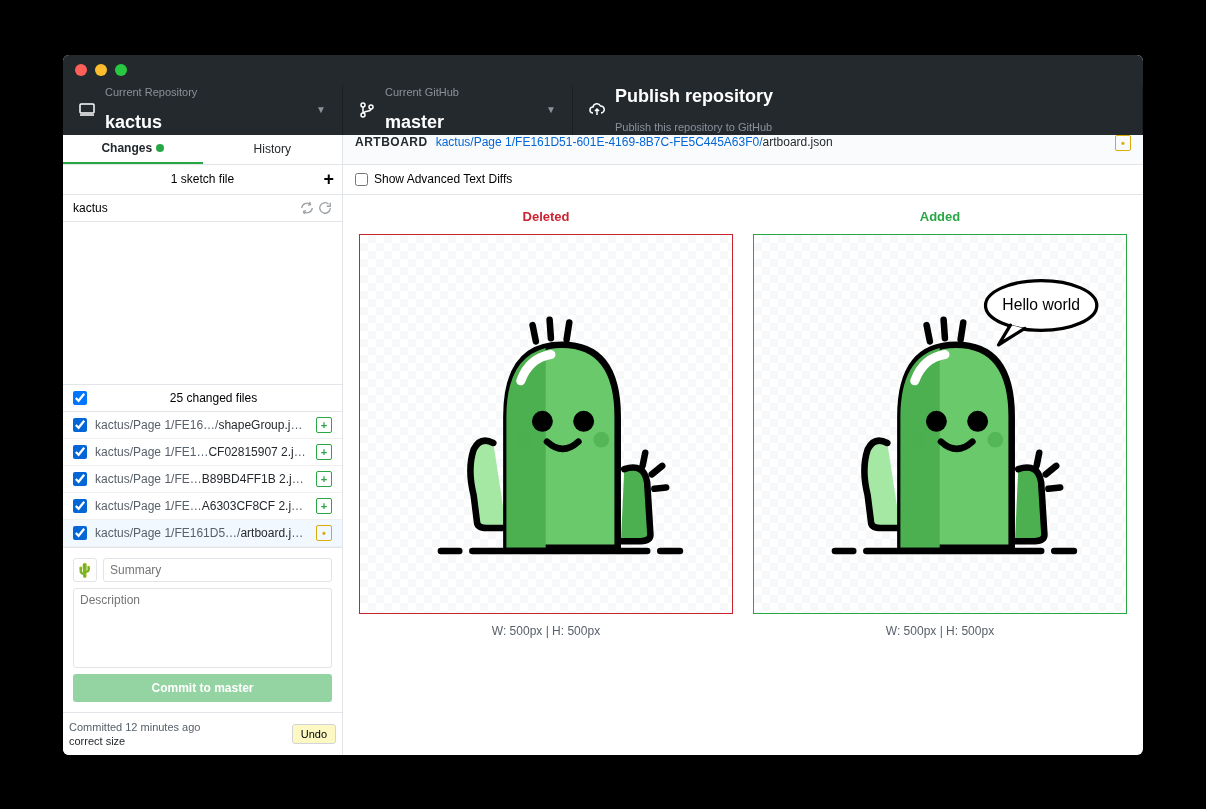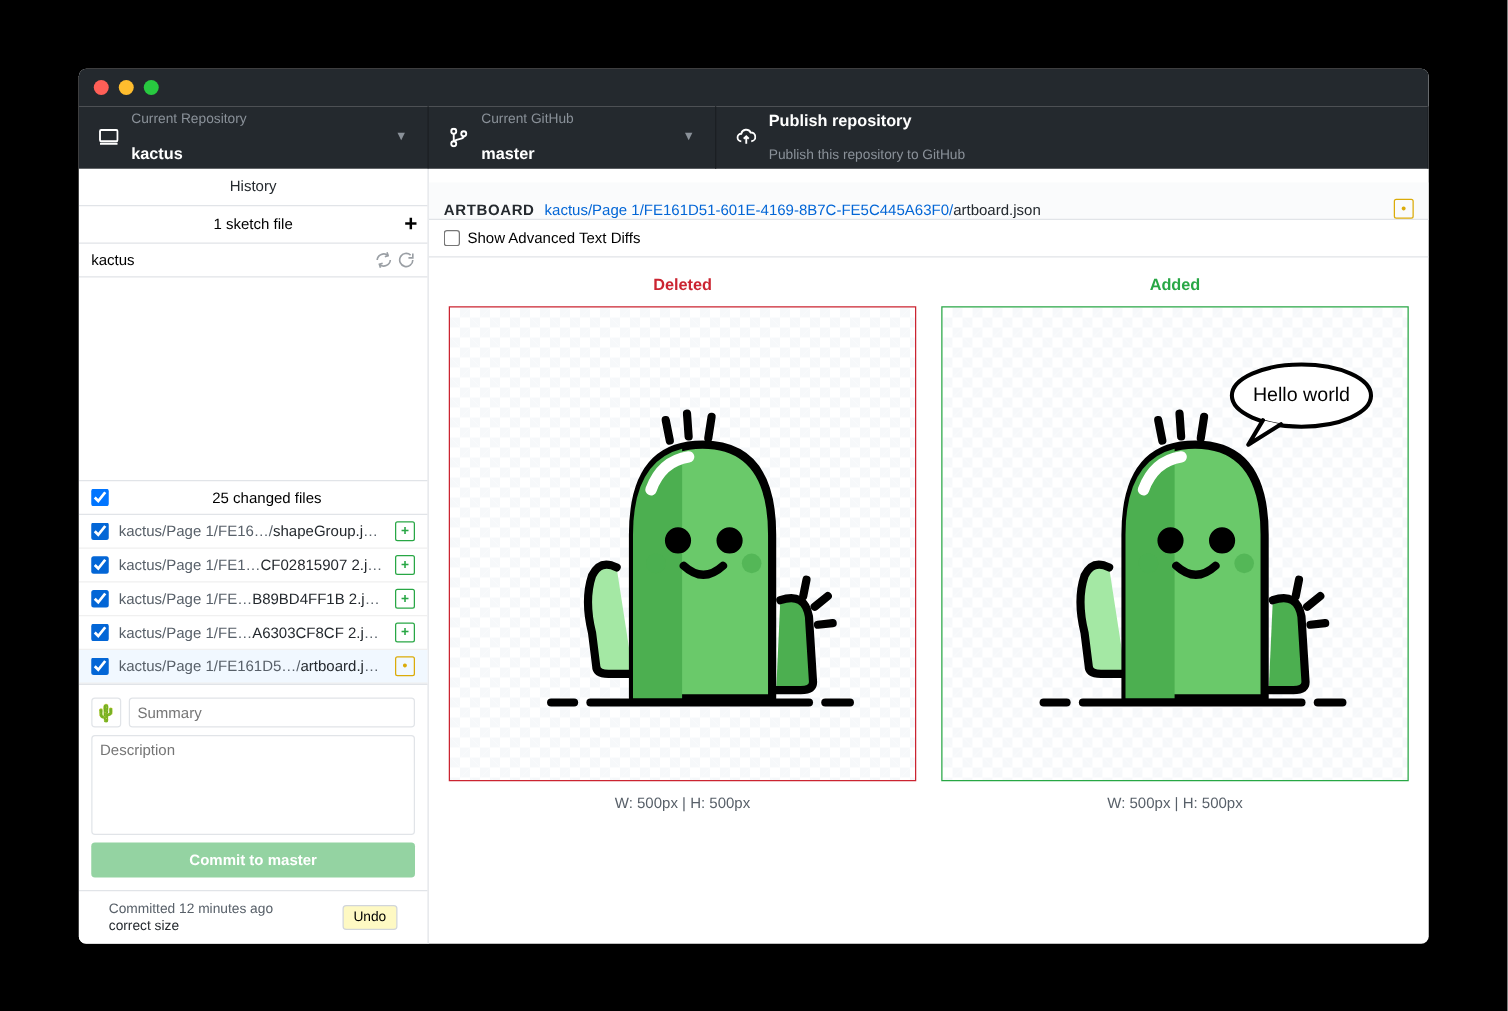--- a/index.html
+++ b/index.html
@@ -18,7 +18,7 @@
 .toolbar-icon { width: 16px; height: 16px; flex-shrink: 0; }
 .toolbar-text { flex: 1; display: flex; flex-direction: column; gap: 14px; }
 .toolbar-label { font-size: 11px; color: #8a9199; font-weight: 400; }
-.toolbar-value { font-size: 13px; font-weight: 600; color: #fff; }
+.toolbar-value { font-size: 18px; font-weight: 600; color: #fff; }
 .toolbar-chevron { font-size: 10px; color: #8a9199; }
 .body { flex: 1; display: flex; overflow: hidden; }
 .sidebar { width: 280px; border-right: 1px solid #e1e4e8; display: flex; flex-direction: column; background: #fff; }

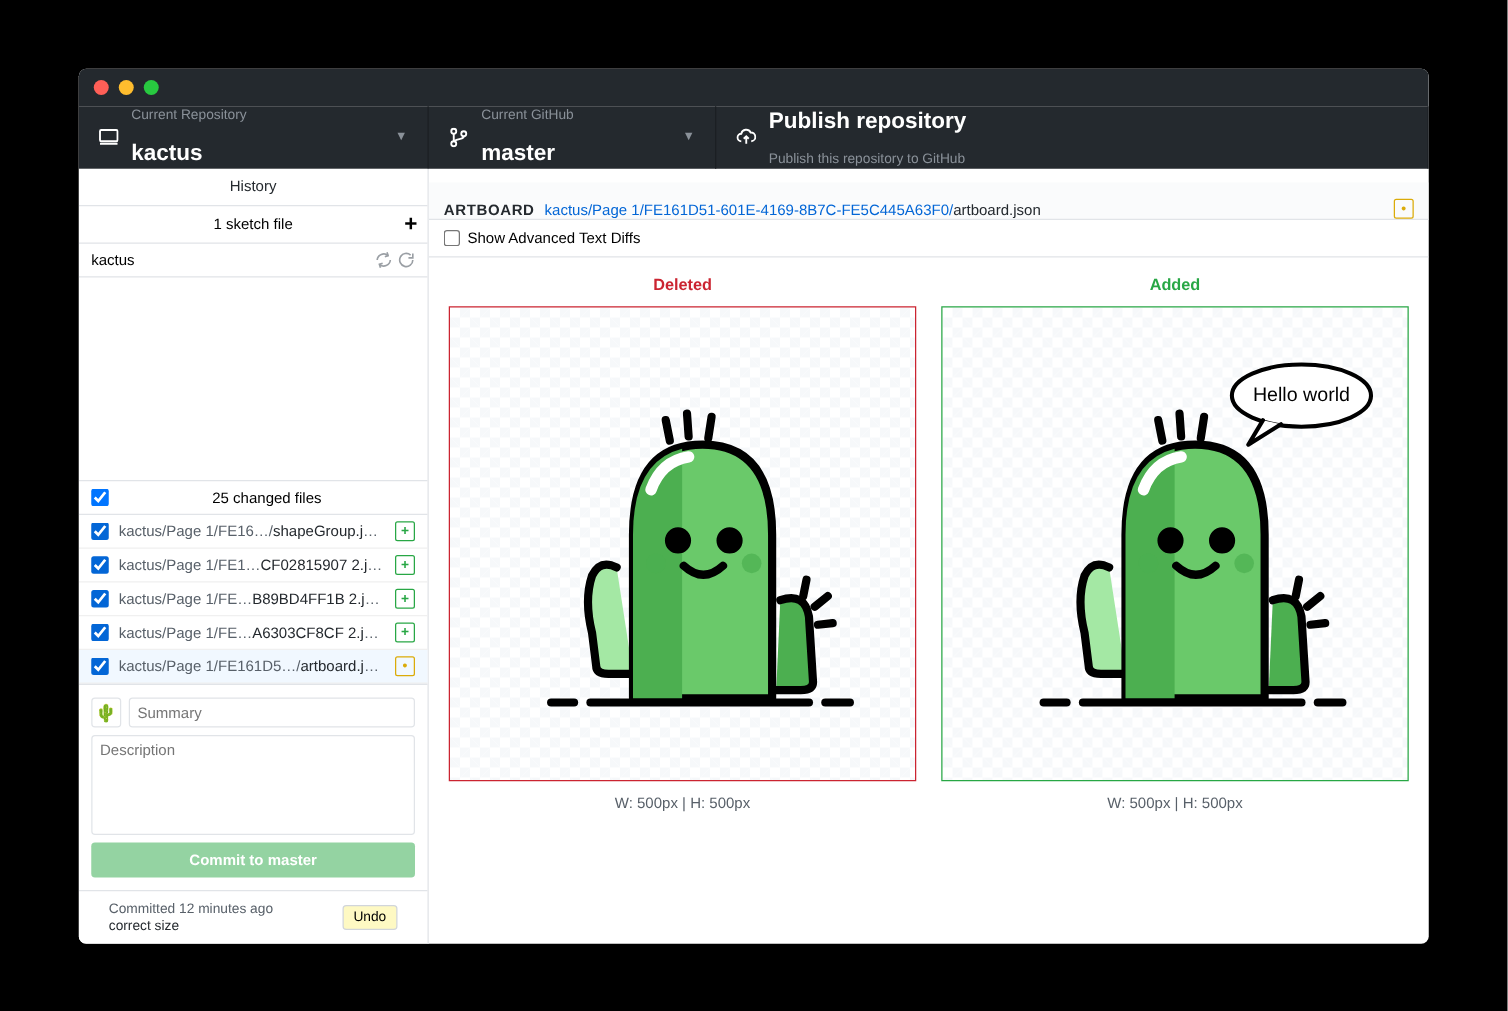--- a/index.html
+++ b/index.html
@@ -128,6 +128,10 @@
   <div class="body">
     <div class="sidebar">
       <div class="tabs">
+        <div class="tab active">
+          <span>Changes</span>
+          <span class="dot-green"></span>
+        </div>
         <div class="tab">
           <span>History</span>
         </div>

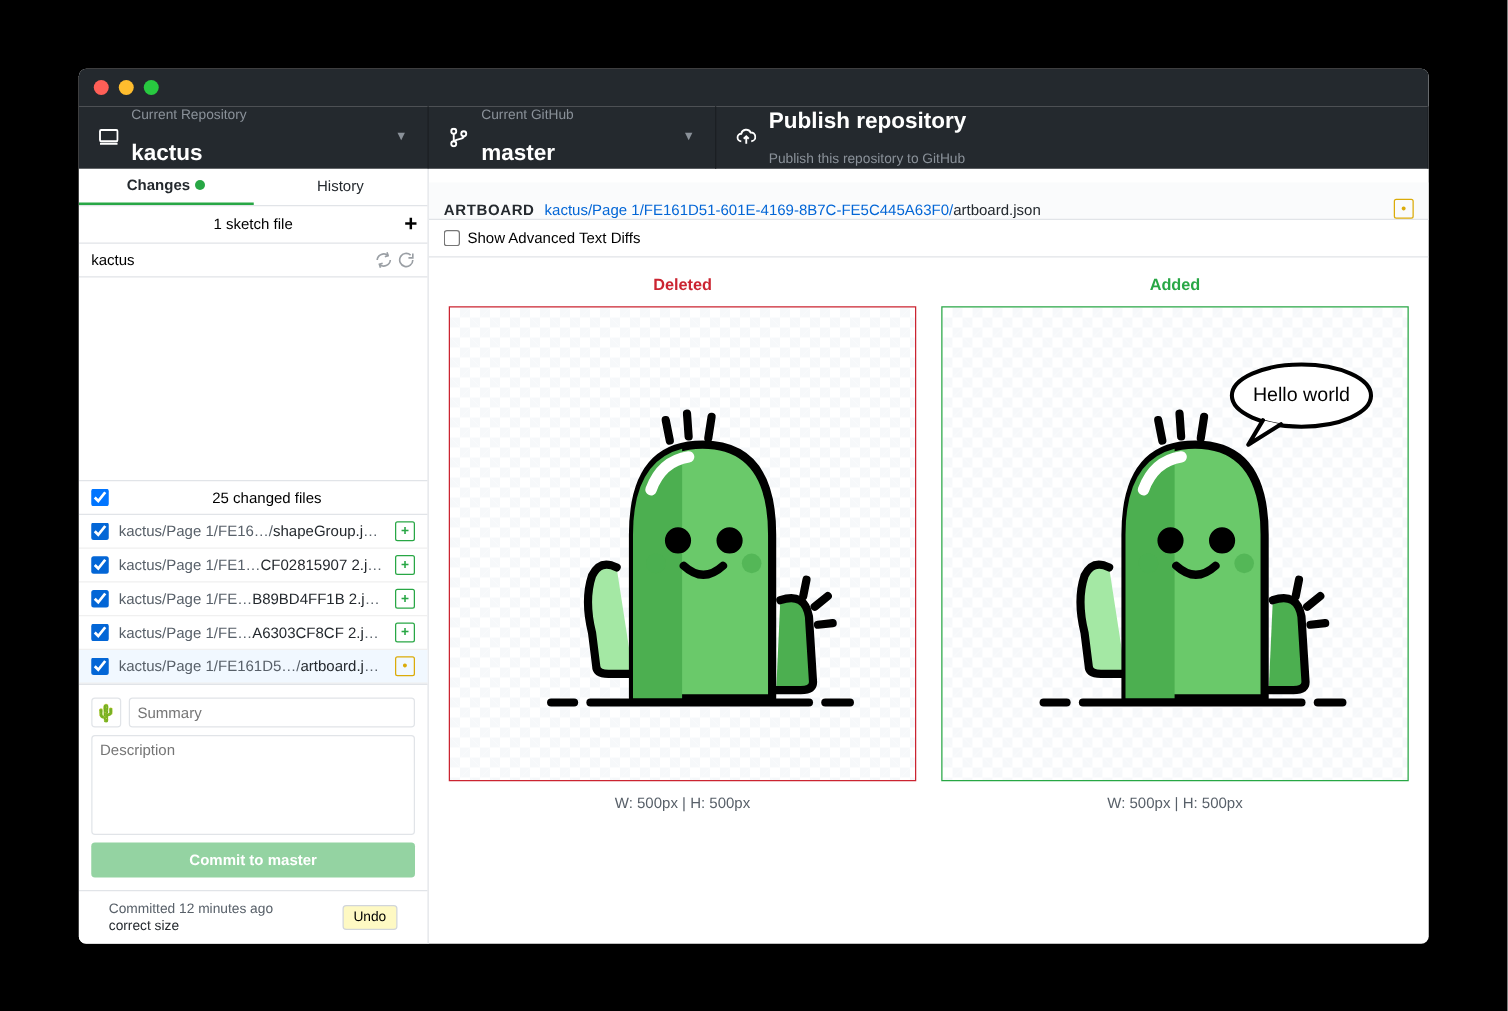--- a/index.html
+++ b/index.html
@@ -55,7 +55,7 @@
 .last-commit-text { display: flex; flex-direction: column; gap: 2px; color: #586069; }
 .undo-btn { border: 1px solid #d1d5da; background: #fef9c3; border-radius: 3px; padding: 3px 8px; font-size: 11px; cursor: pointer; }
 .main { flex: 1; display: flex; flex-direction: column; overflow: hidden; }
-.breadcrumb { height: 30px; border-bottom: 1px solid #e1e4e8; display: flex; align-items: flex-end; padding: 0 12px; font-size: 12px; gap: 8px; background: #fafbfc; margin-top: 11px; }
+.breadcrumb { height: 30px; border-bottom: 1px solid #e1e4e8; display: flex; align-items: flex-start; padding: 0 12px; font-size: 12px; gap: 8px; background: #fafbfc; }
 .breadcrumb-artboard { font-weight: 700; text-transform: uppercase; letter-spacing: 0.5px; color: #24292e; }
 .breadcrumb-path { color: #0366d6; }
 .breadcrumb-file { color: #24292e; }

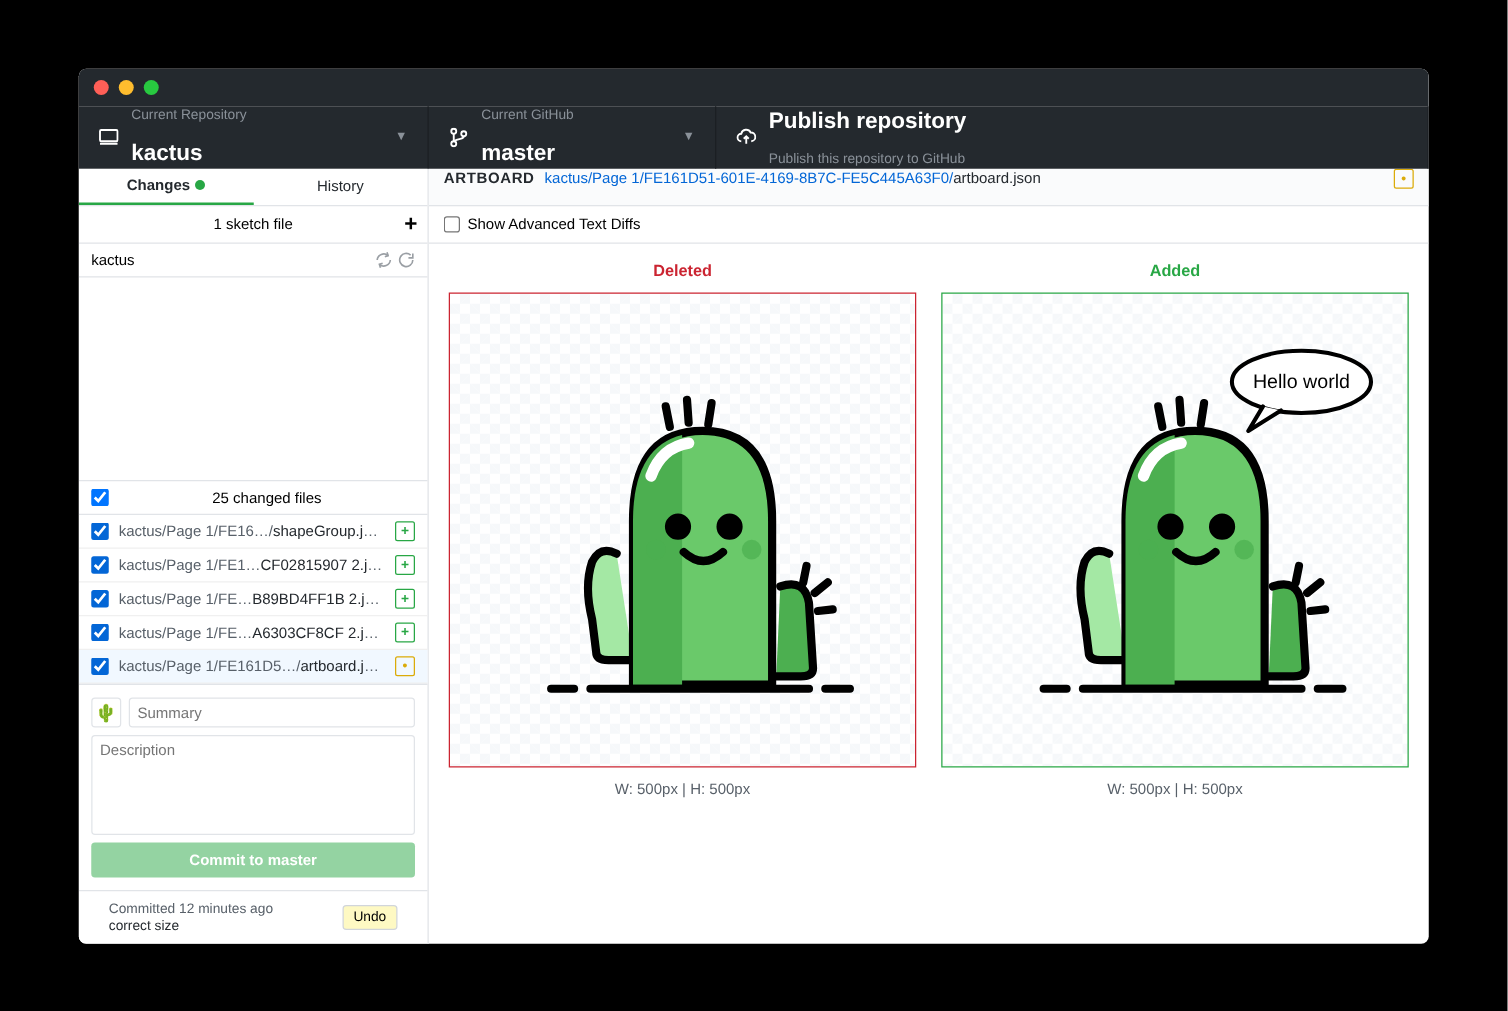--- a/index.html
+++ b/index.html
@@ -51,7 +51,7 @@
 .desc-input { border: 1px solid #e1e4e8; border-radius: 3px; padding: 4px 6px; font-size: 12px; height: 80px; resize: none; font-family: inherit; }
 .commit-btn { background: #94d3a2; color: #fff; border: none; border-radius: 3px; padding: 7px; font-size: 12px; font-weight: 600; cursor: pointer; }
 .commit-btn b { font-weight: 700; }
-.last-commit { display: flex; align-items: center; justify-content: space-between; padding: 8px 24px; border-top: 1px solid #e1e4e8; font-size: 11px; }
+.last-commit { display: flex; align-items: center; justify-content: space-between; padding: 8px 6px; border-top: 1px solid #e1e4e8; font-size: 11px; }
 .last-commit-text { display: flex; flex-direction: column; gap: 2px; color: #586069; }
 .undo-btn { border: 1px solid #d1d5da; background: #fef9c3; border-radius: 3px; padding: 3px 8px; font-size: 11px; cursor: pointer; }
 .main { flex: 1; display: flex; flex-direction: column; overflow: hidden; }

